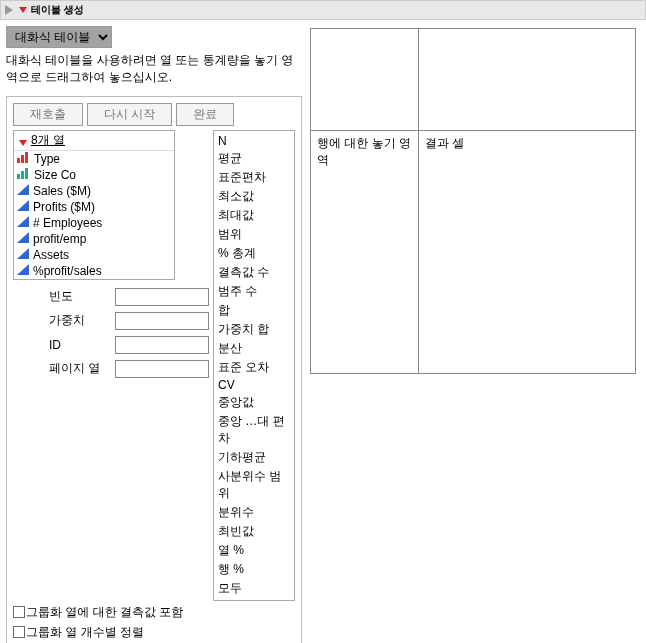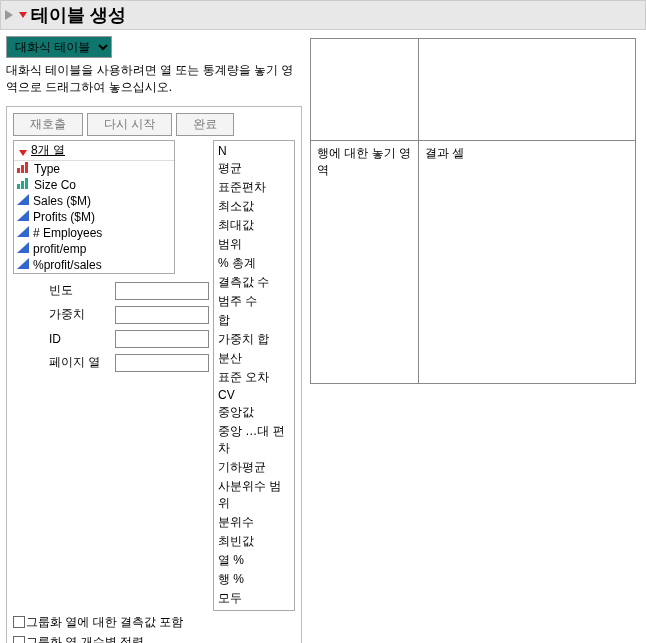--- a/index.html
+++ b/index.html
@@ -6,7 +6,7 @@
 body { background: #fff; width: 646px; height: 643px; overflow: hidden; }
 .header { display: flex; align-items: center; background: #e8e8e8; border: 1px solid #ccc; padding: 2px 4px; }
 .header svg { margin-right: 2px; }
-.header-title { font-weight: bold; font-size: 18px; }
+.header-title { font-weight: bold; font-size: 10px; }
 .body-row { display: flex; padding: 6px; gap: 8px; align-items: flex-start; }
 .left-panel { width: 296px; }
 .select-outer { margin-bottom: 4px; }

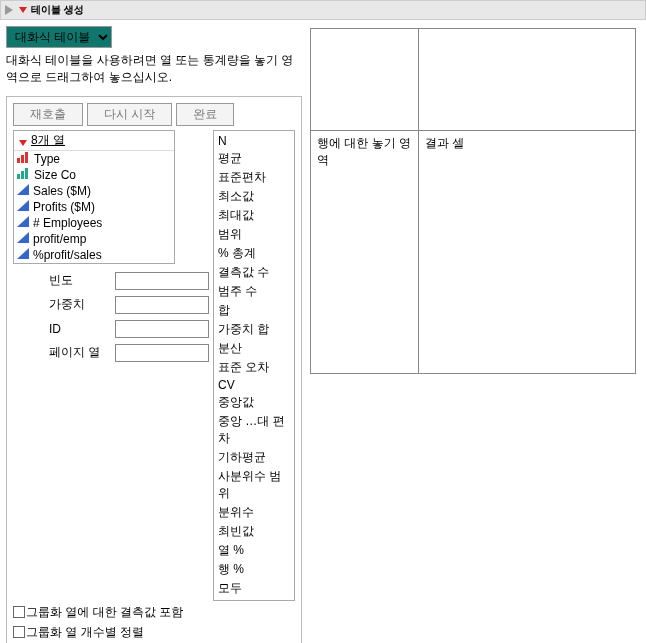--- a/index.html
+++ b/index.html
@@ -10,7 +10,7 @@
 .body-row { display: flex; padding: 6px; gap: 8px; align-items: flex-start; }
 .left-panel { width: 296px; }
 .select-outer { margin-bottom: 4px; }
-select { border: 1px solid #999; padding: 2px 4px; background: #0f766e; }
+select { border: 1px solid #999; padding: 2px 4px; background: #a3a3a3; }
 .instruction { margin: 2px 0 10px 0; line-height: 1.4; }
 .sub-panel { border: 1px solid #bbb; padding: 6px; }
 .btn-row { display: flex; gap: 4px; margin-bottom: 4px; }

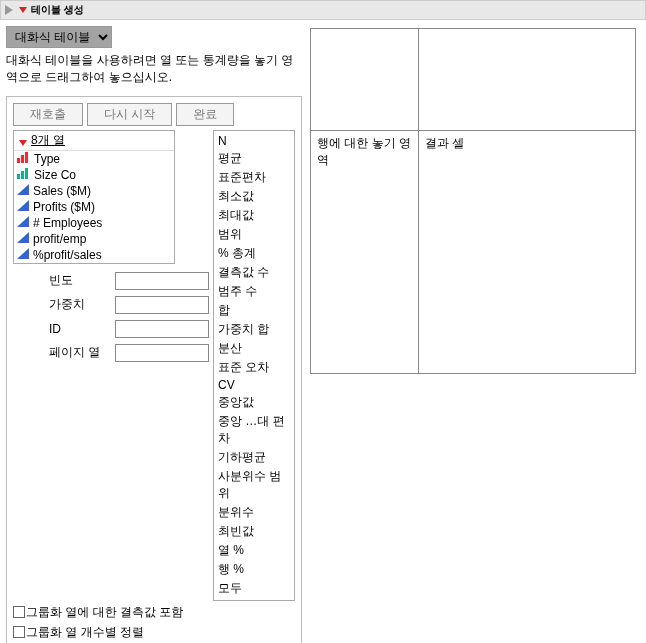--- a/index.html
+++ b/index.html
@@ -141,6 +141,14 @@
                       <polygon points="0,11 12,11 12,0" fill="#36c"></polygon>
                     </svg>
                   </span>
+                  <span>Assets</span>
+                </div>
+                <div class="col-item">
+                  <span class="icon-small">
+                    <svg width="12" height="11">
+                      <polygon points="0,11 12,11 12,0" fill="#36c"></polygon>
+                    </svg>
+                  </span>
                   <span>%profit/sales</span>
                 </div>
               </div>

